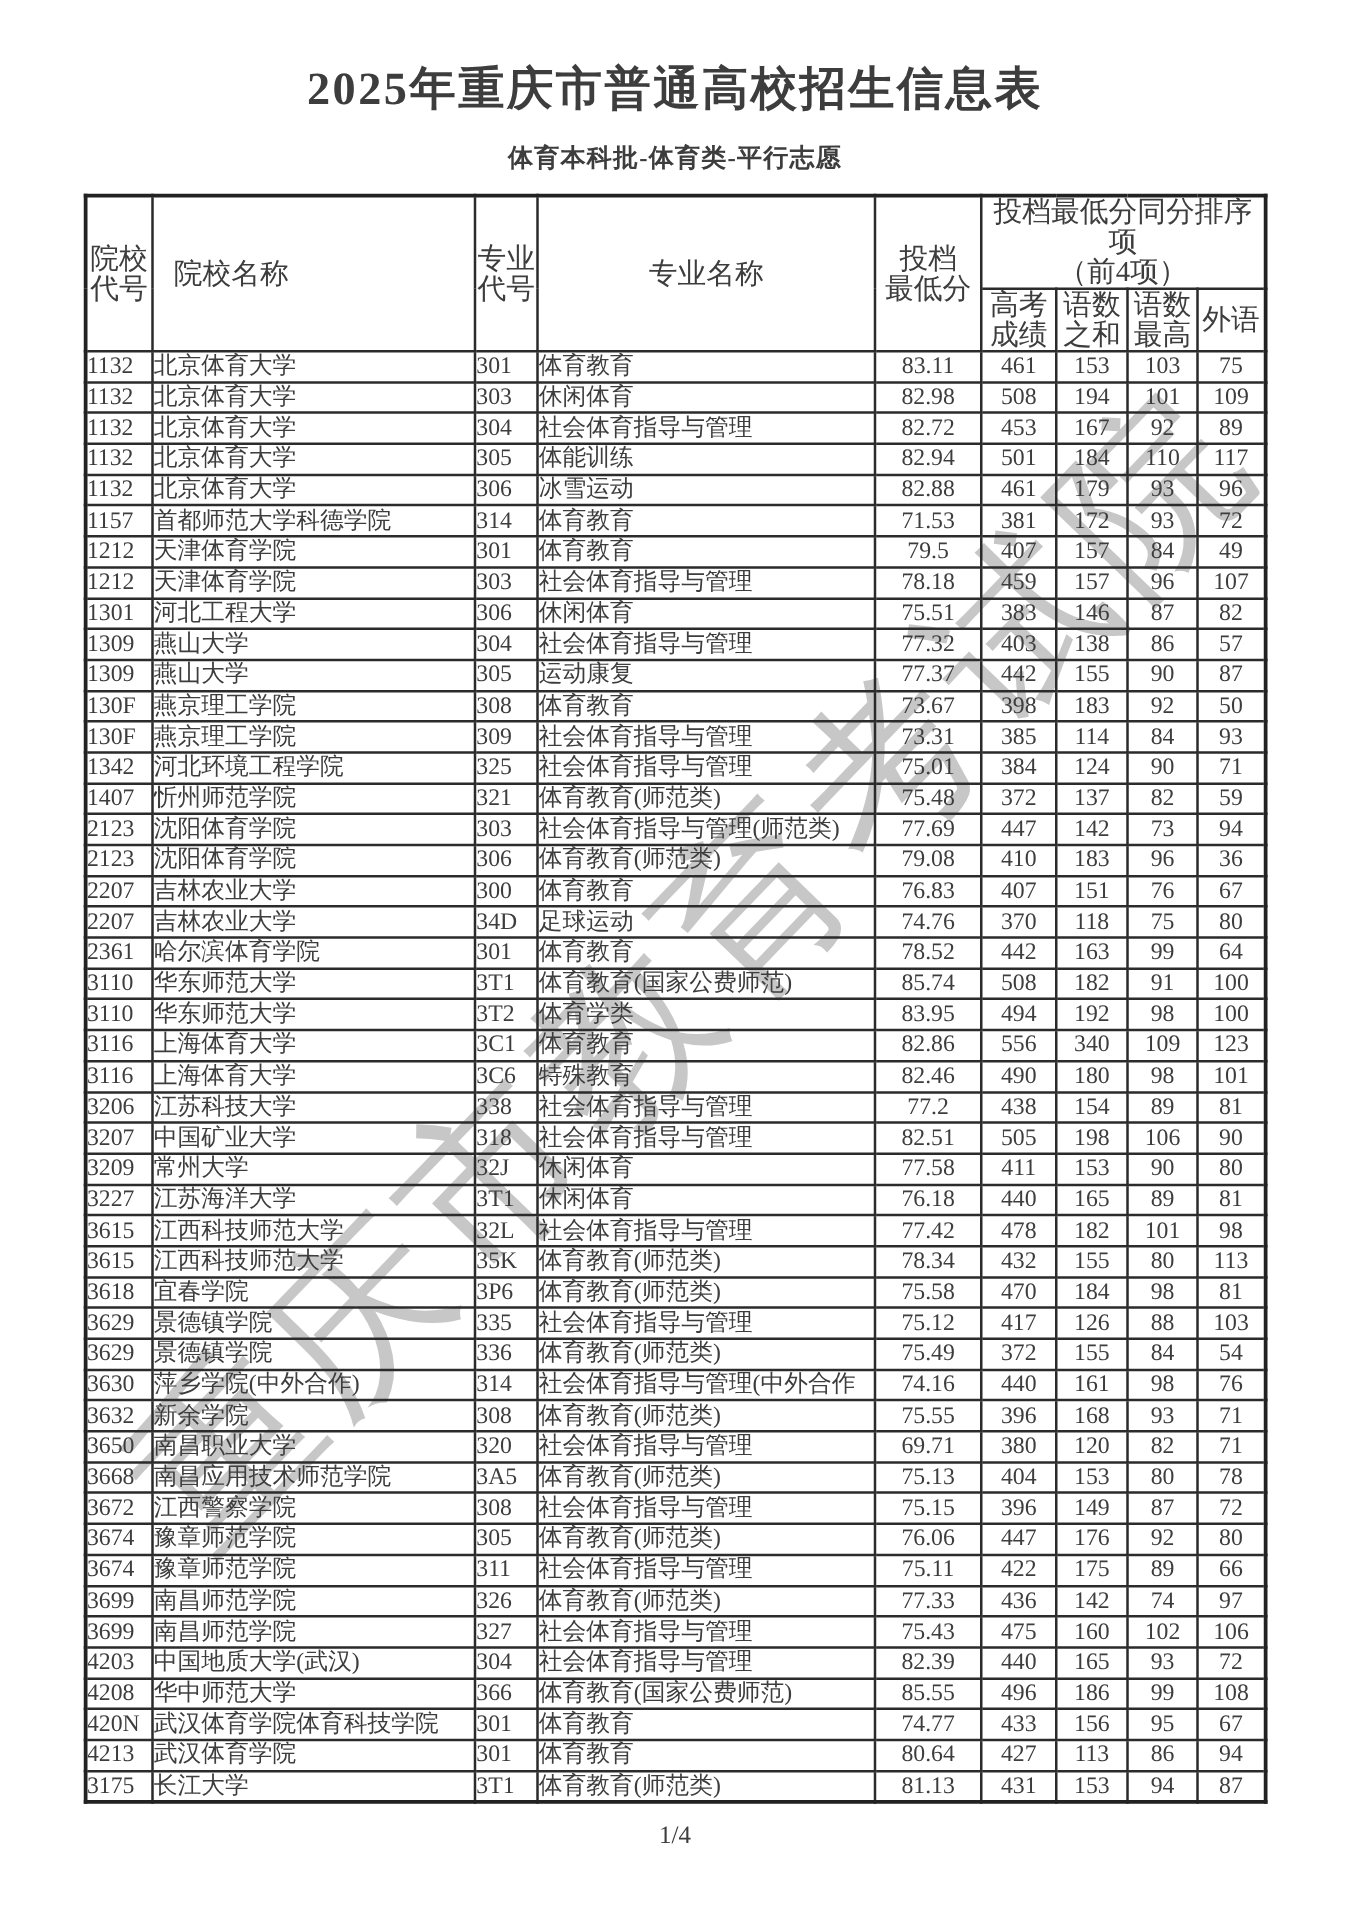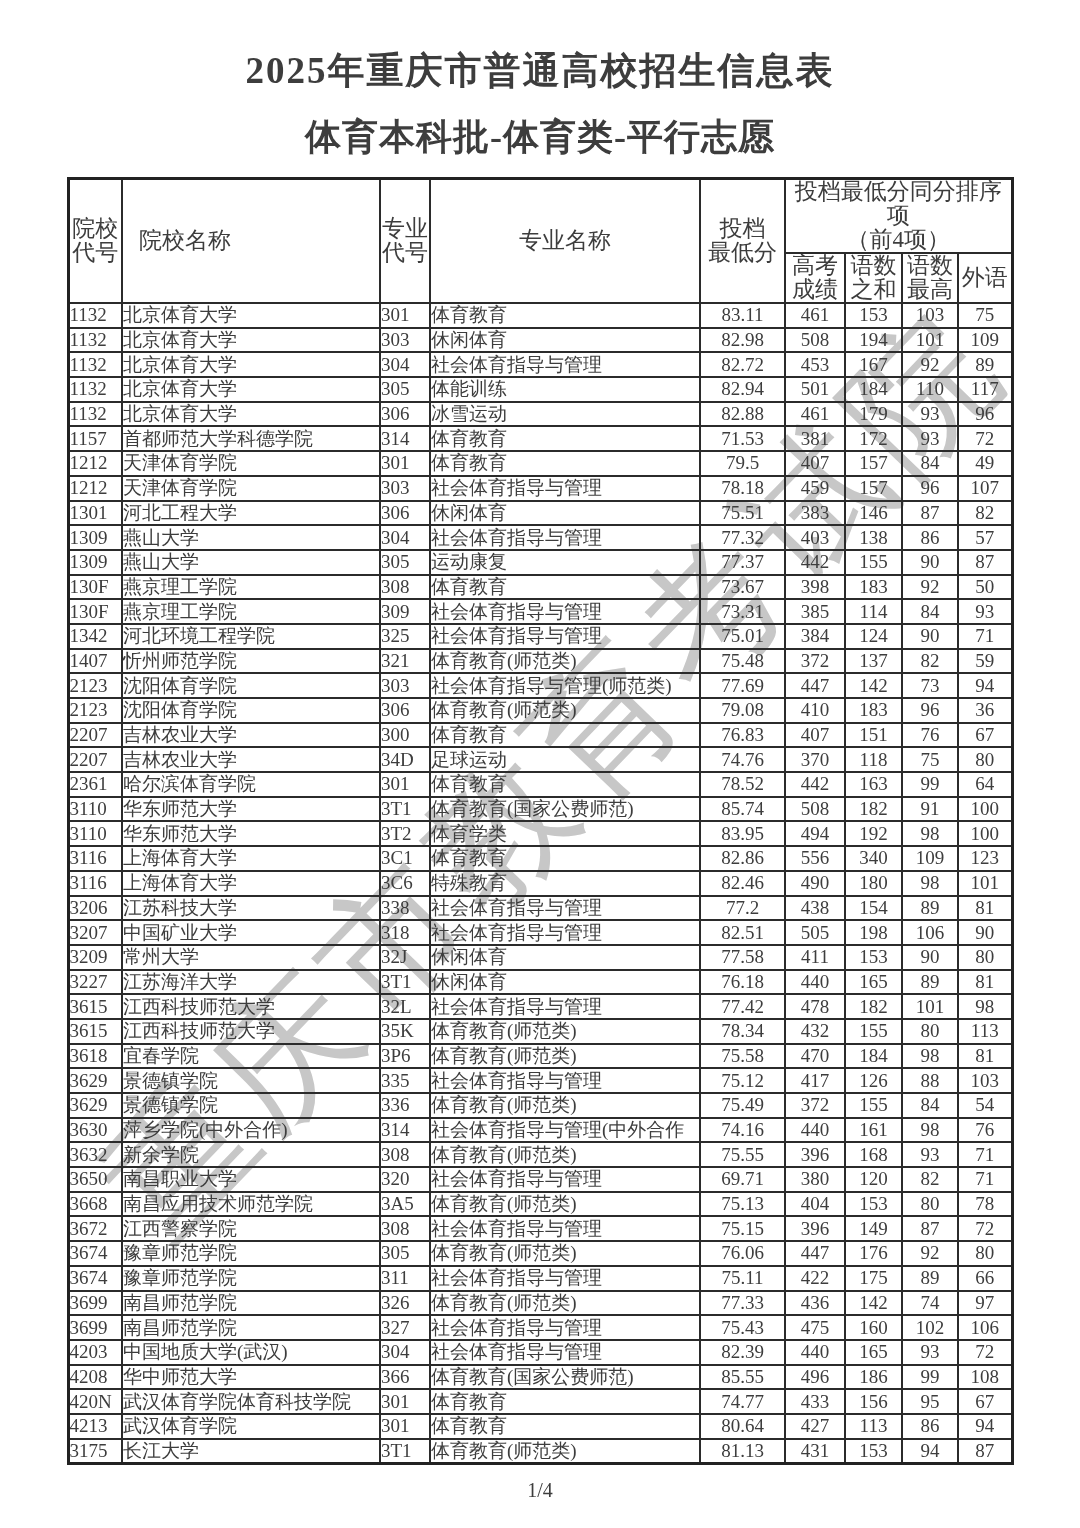--- a/index.html
+++ b/index.html
@@ -38,7 +38,7 @@
     z-index: 1;
     margin: 17px 0 15px 0;
     text-align: center;
-    font-size: 36px;
+    font-size: 20px;
     font-weight: 600;
     letter-spacing: 1px;
   }

